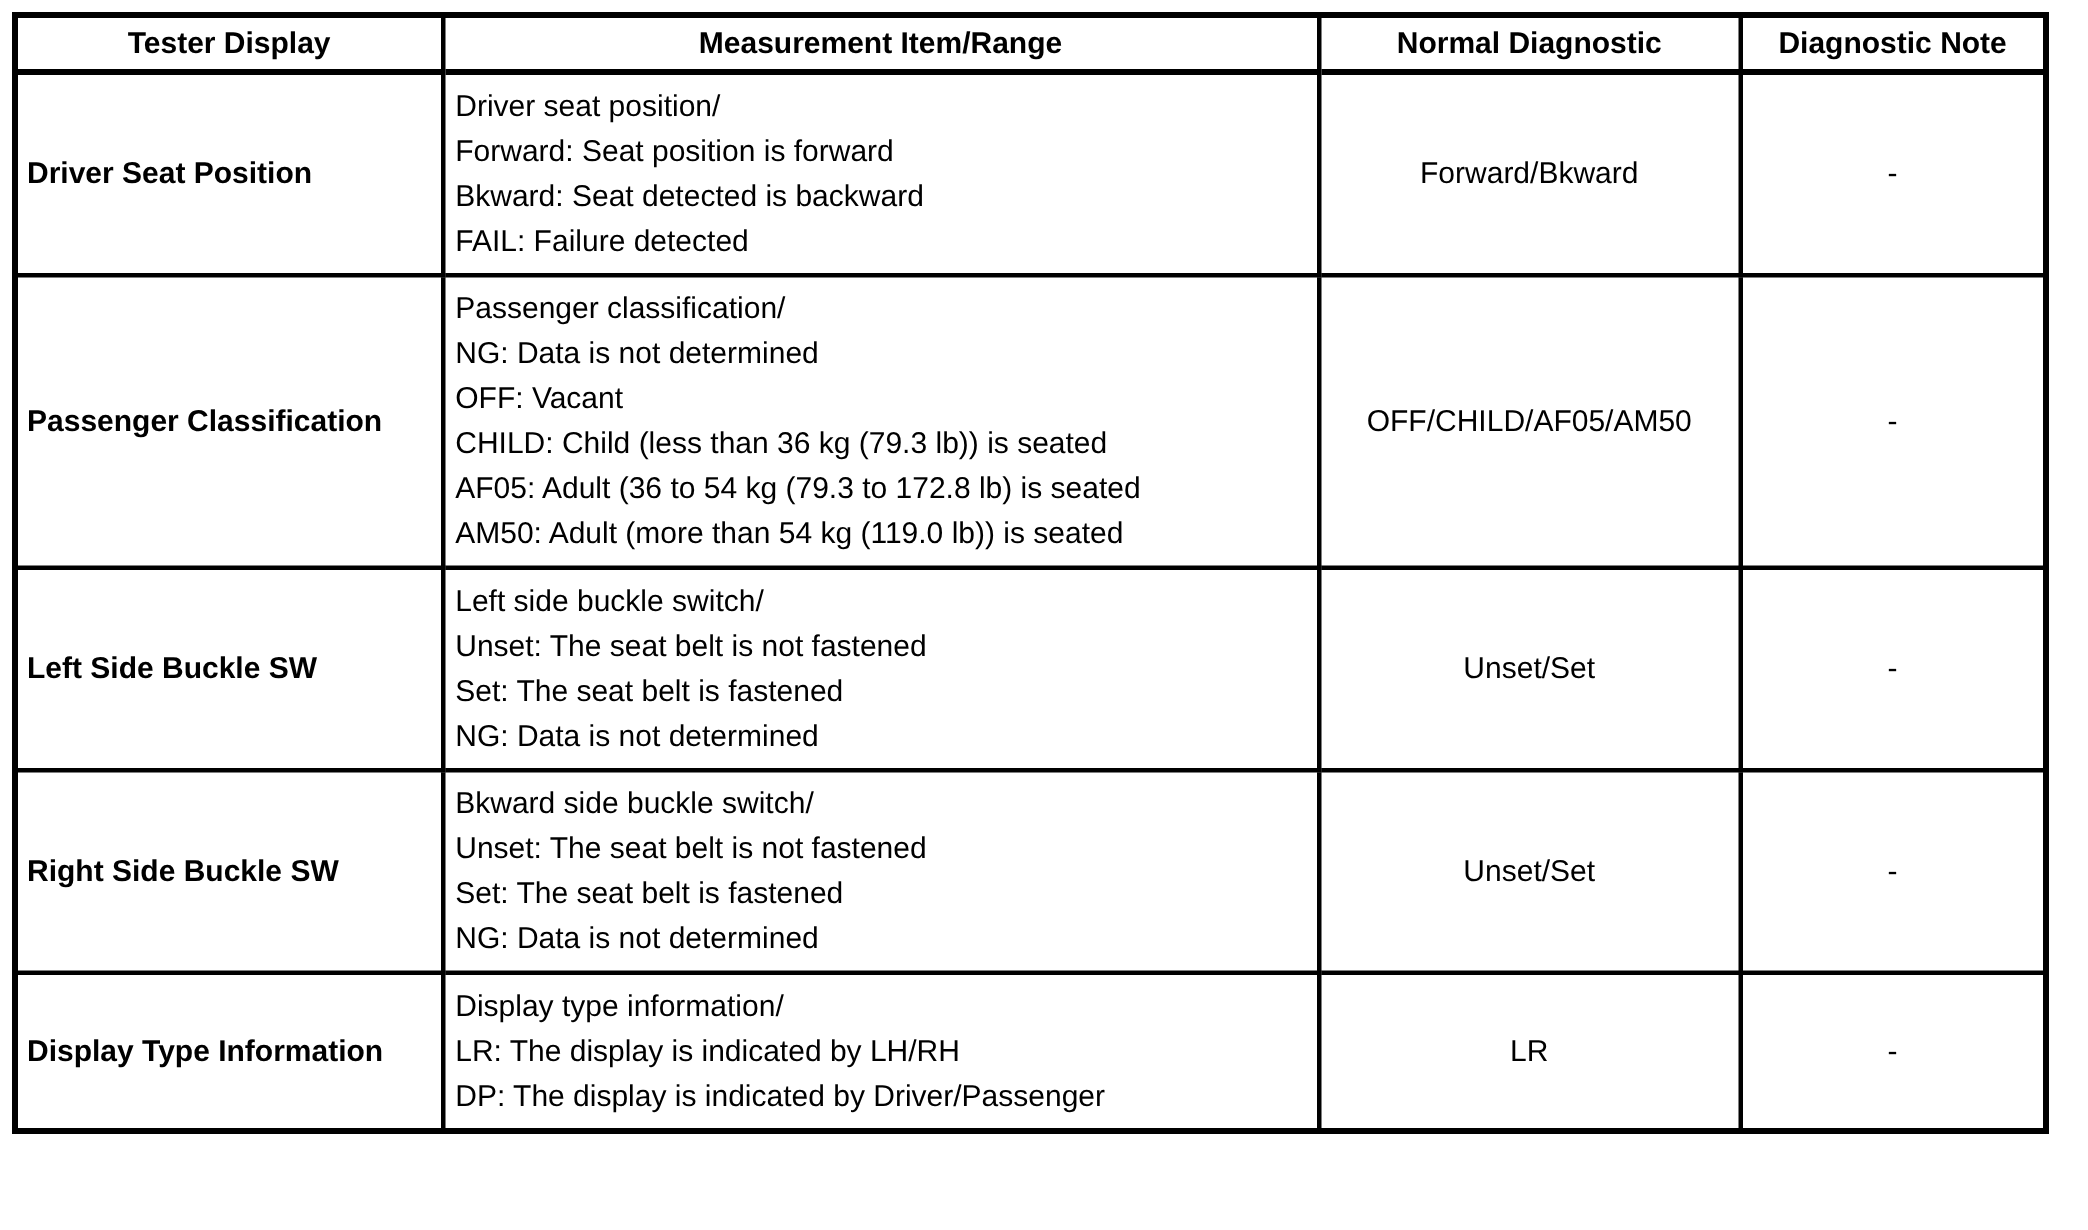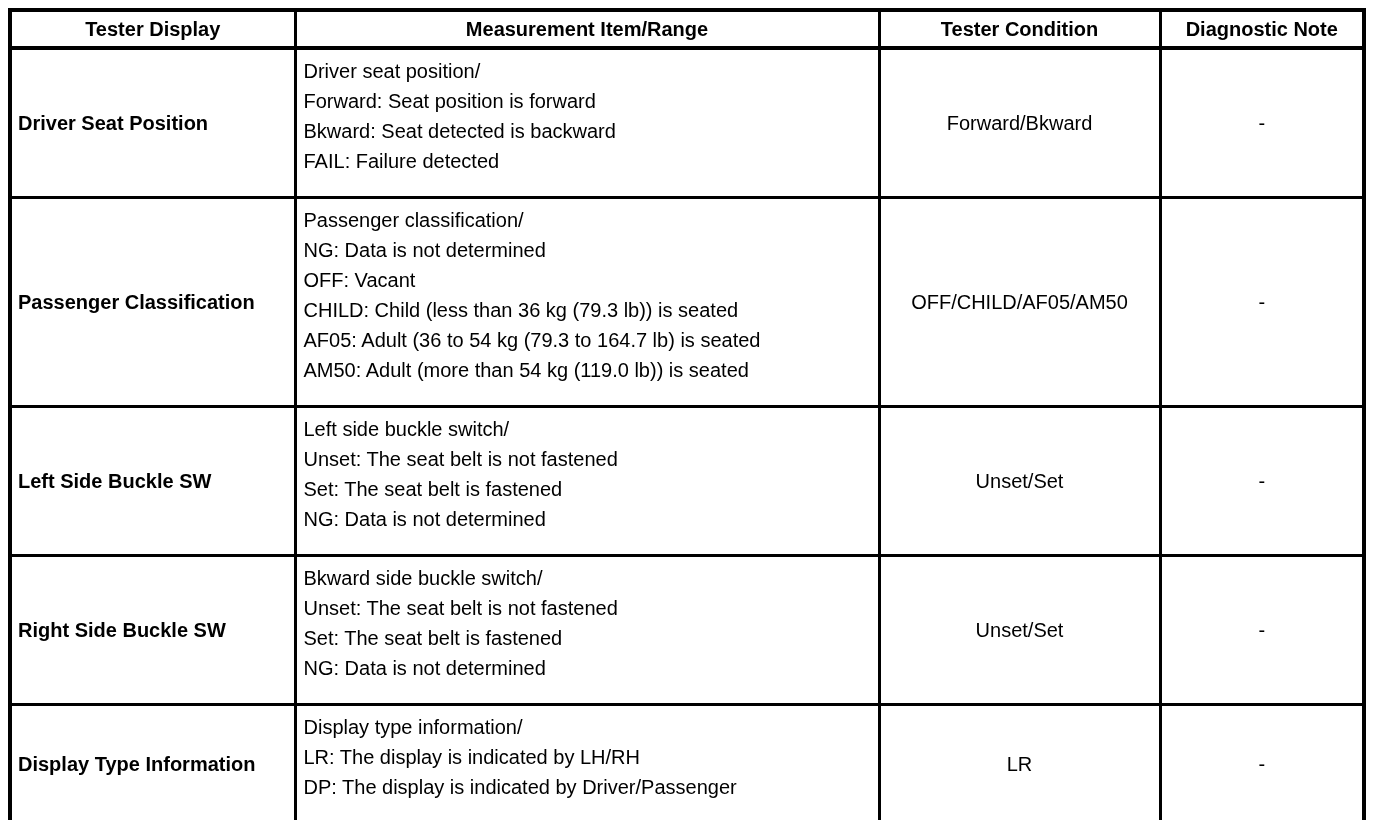--- a/index.html
+++ b/index.html
@@ -76,7 +76,7 @@
       <tr>
         <th>Tester Display</th>
         <th>Measurement Item/Range</th>
-        <th>Tester Condition</th>
+        <th>Normal Diagnostic</th>
         <th>Diagnostic Note</th>
       </tr>
     </thead>

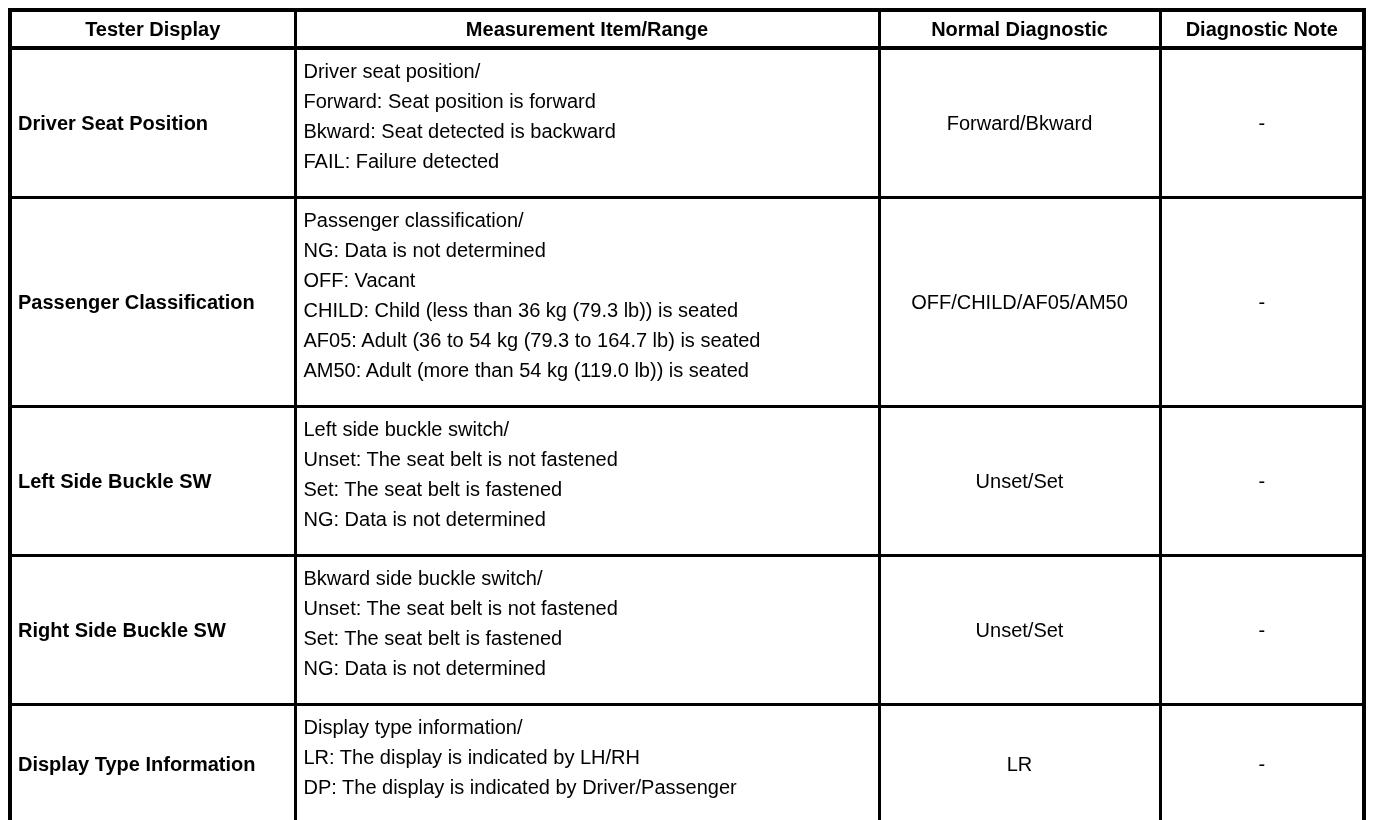--- a/index.html
+++ b/index.html
@@ -43,7 +43,7 @@
   }
   td.col-measure {
     text-align: left;
-    padding: 6px 4px 20px 7px;
+    padding: 6px 4px 6px 7px;
   }
   td.col-measure .line {
     line-height: 30px;

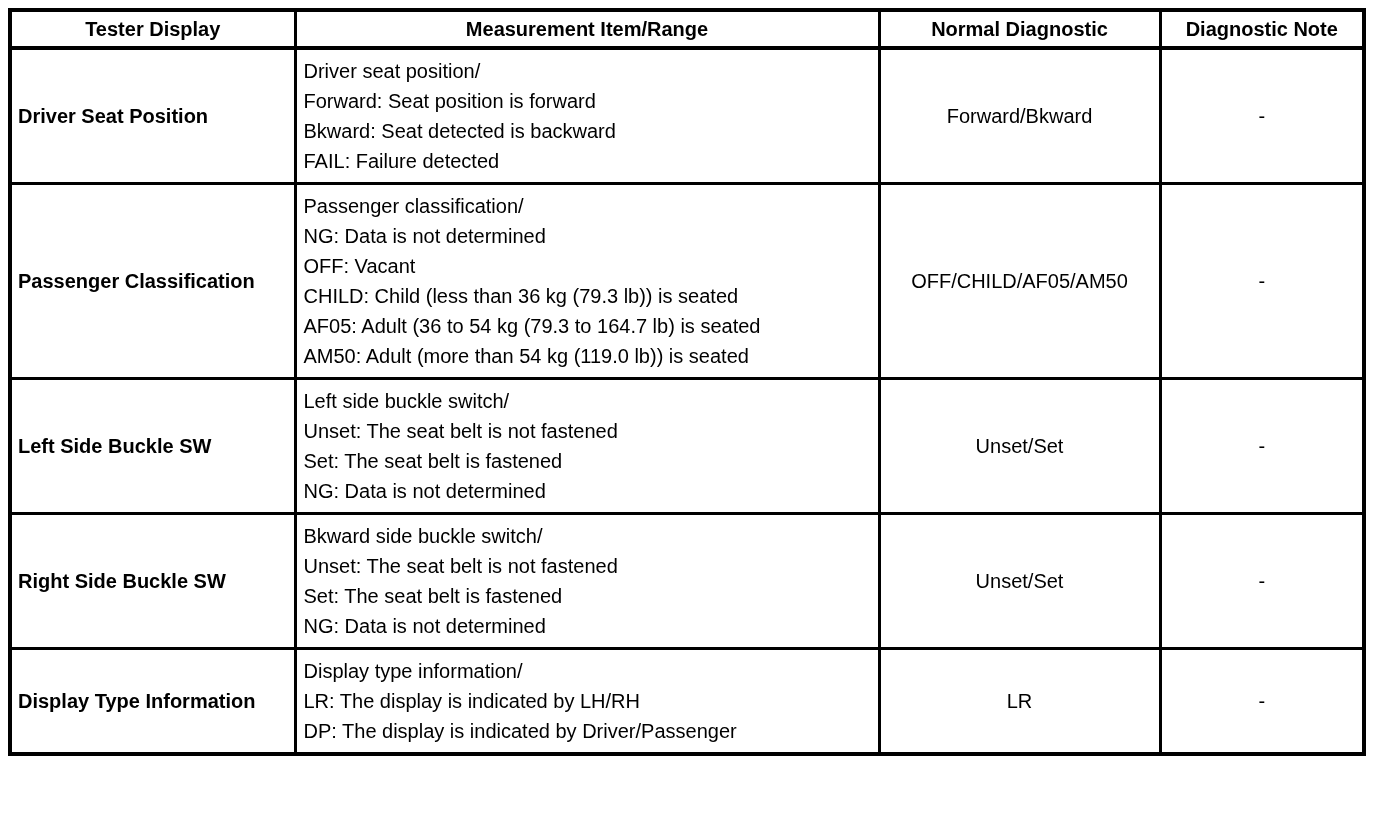--- a/index.html
+++ b/index.html
@@ -99,7 +99,7 @@
           <div class="line">NG: Data is not determined</div>
           <div class="line">OFF: Vacant</div>
           <div class="line">CHILD: Child (less than 36 kg (79.3 lb)) is seated</div>
-          <div class="line">AF05: Adult (36 to 54 kg (79.3 to 164.7 lb) is seated</div>
+          <div class="line">AF05: Adult (36 to 54 kg (79.3 to 172.8 lb) is seated</div>
           <div class="line">AM50: Adult (more than 54 kg (119.0 lb)) is seated</div>
         </td>
         <td class="col-normal">OFF/CHILD/AF05/AM50</td>

